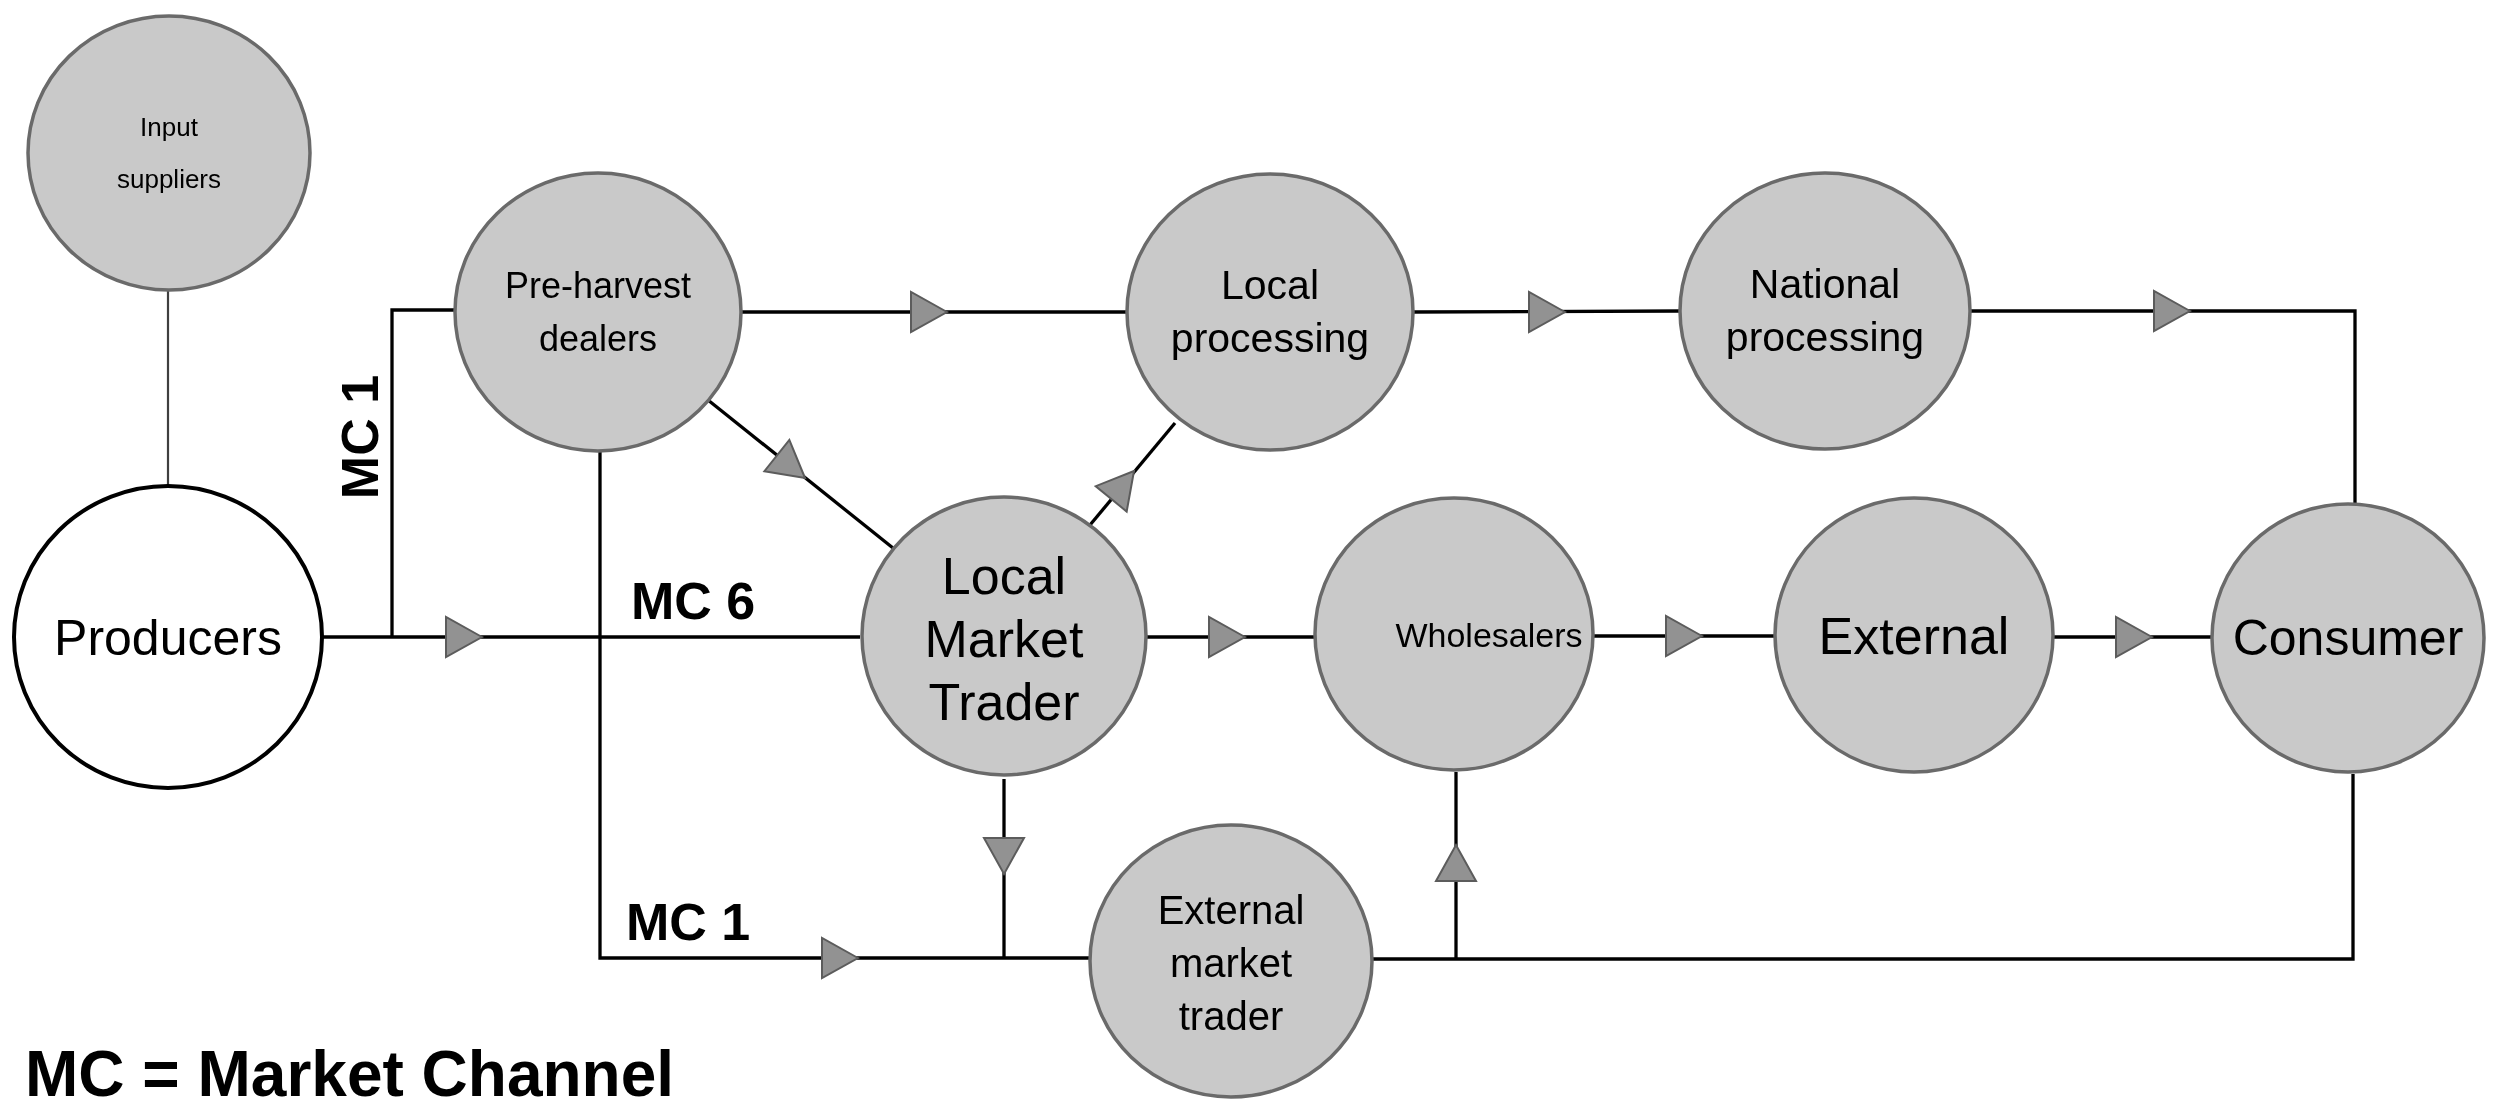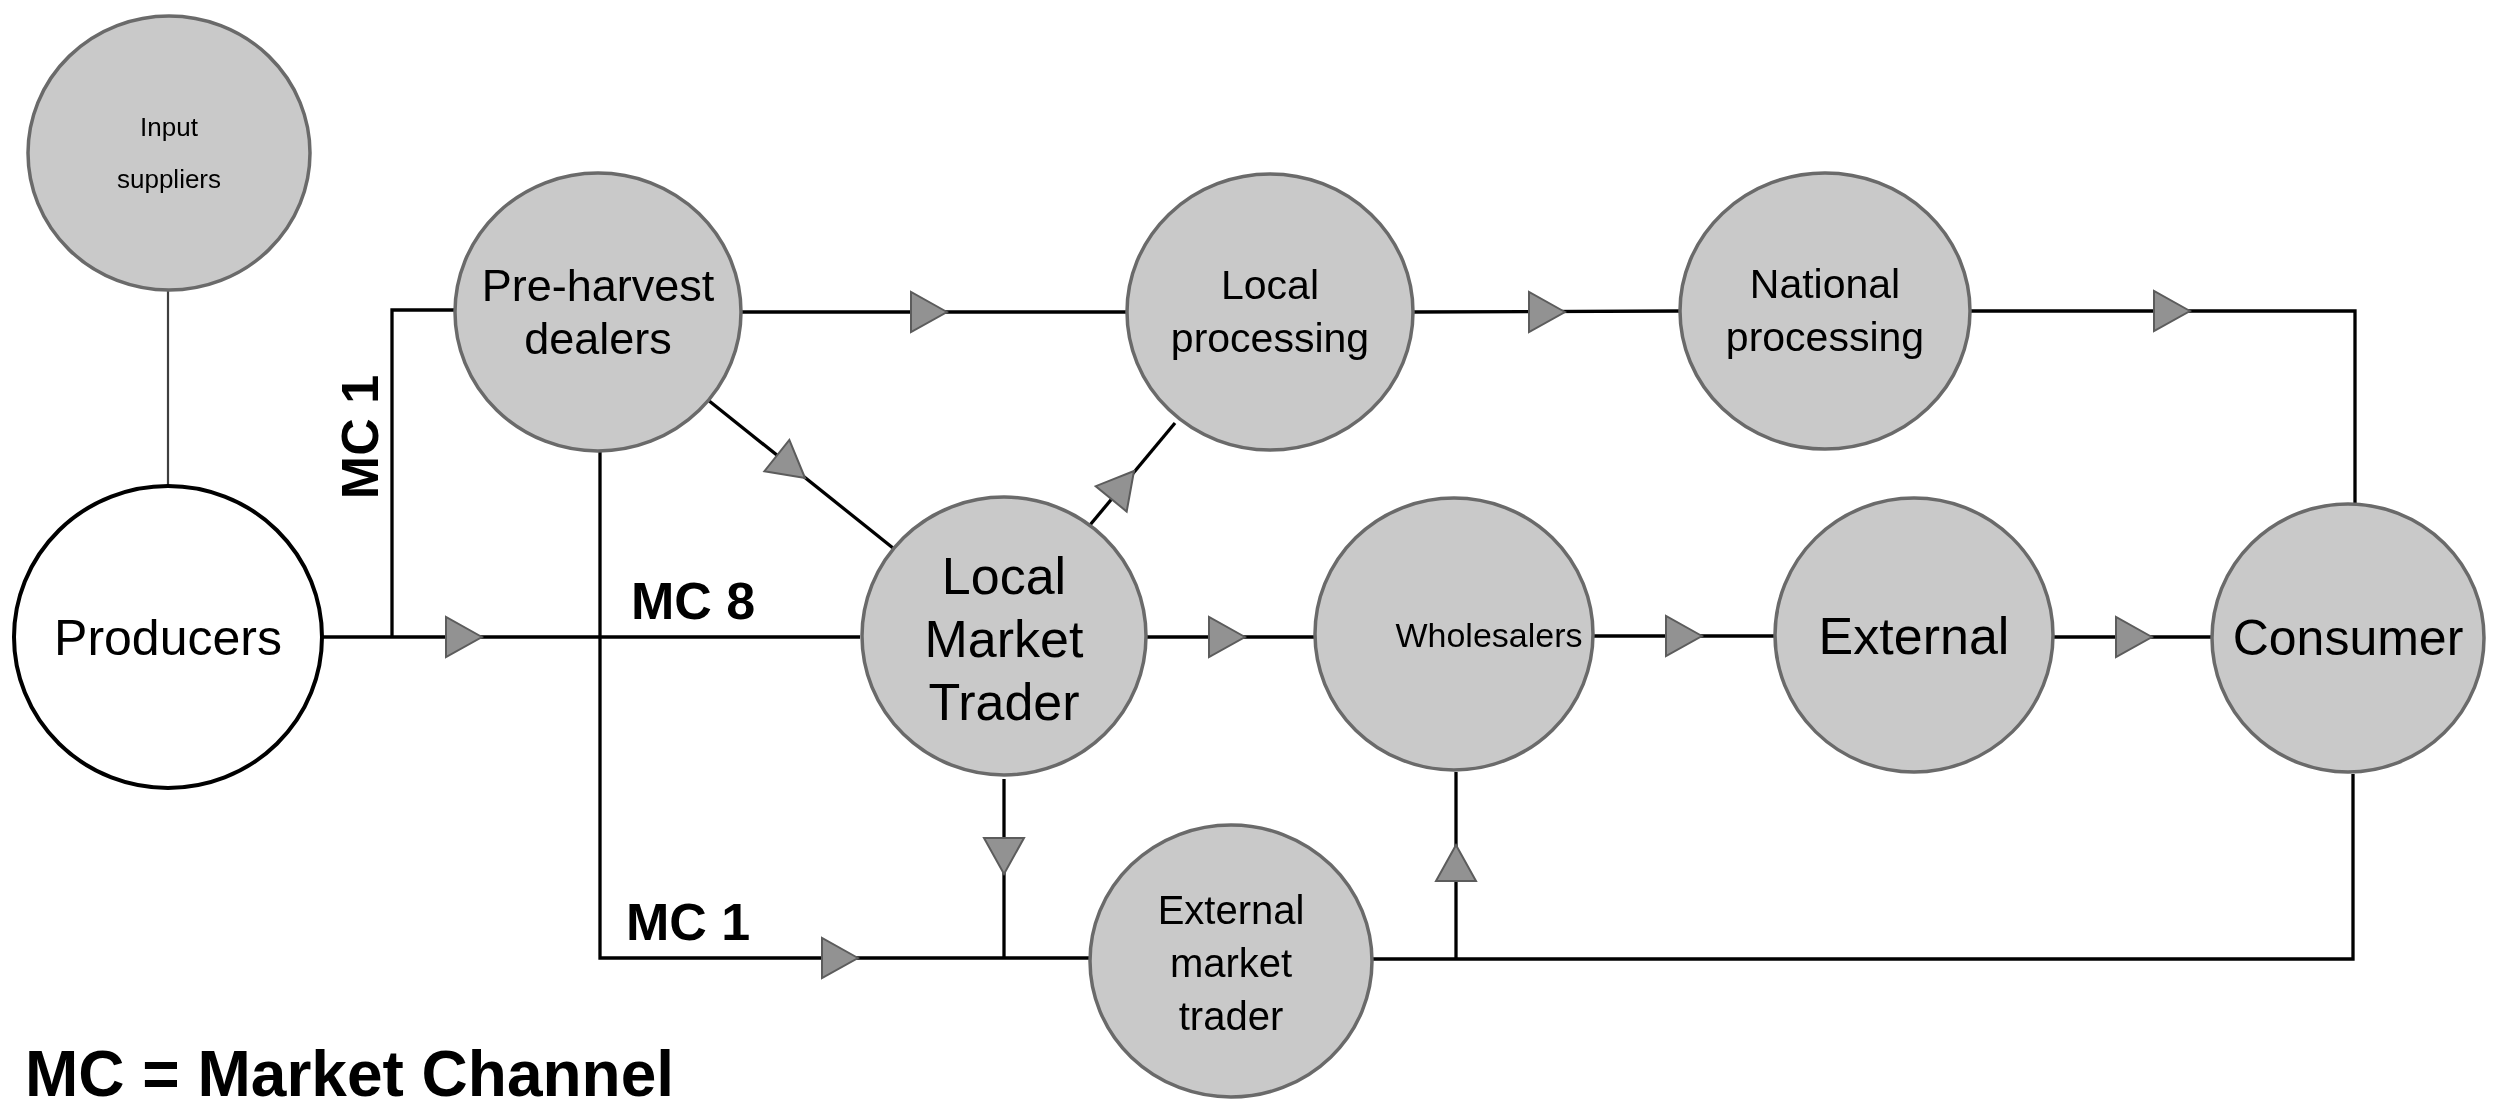--- a/index.html
+++ b/index.html
@@ -90,7 +90,7 @@
   <div class="nlabel" style="left:169px;top:153px;font-size:26px;line-height:52px;">Input
 suppliers</div>
   <div class="nlabel" style="left:168px;top:638px;font-size:50px;line-height:50px;">Producers</div>
-  <div class="nlabel" style="left:598px;top:312px;font-size:45px;line-height:53px;">Pre-harvest
+  <div class="nlabel" style="left:598px;top:312px;font-size:36px;line-height:53px;">Pre-harvest
 dealers</div>
   <div class="nlabel" style="left:1270px;top:312px;font-size:41px;line-height:53px;">Local
 processing</div>

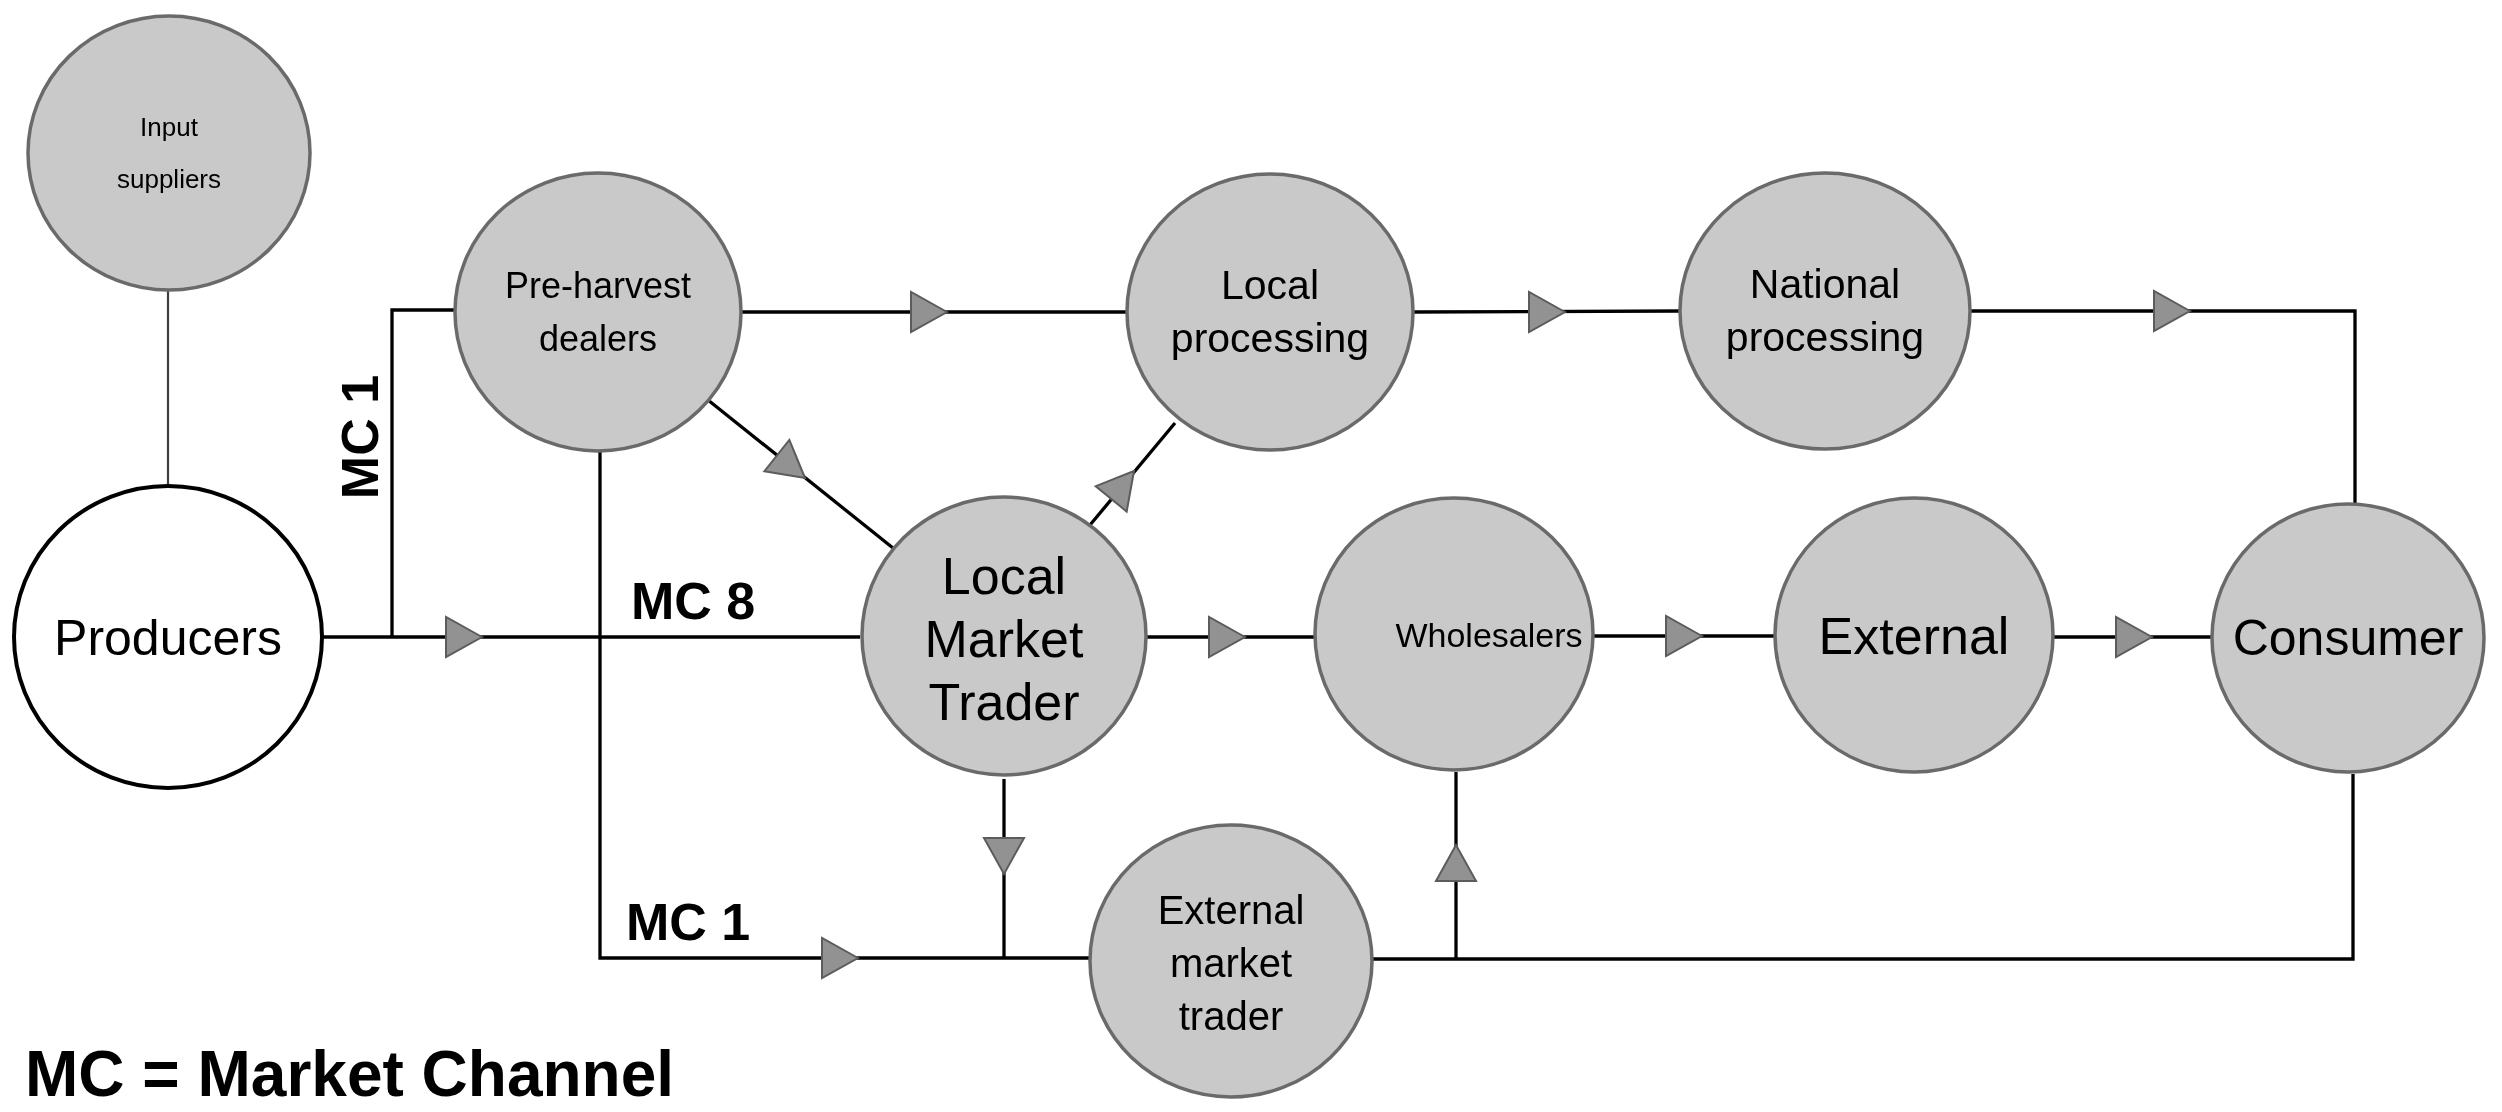--- a/index.html
+++ b/index.html
@@ -107,7 +107,7 @@
 trader</div>
 
   <div class="mclabel rot" style="left:360px;top:437px;">MC 1</div>
-  <div class="mclabel" style="left:693px;top:601px;">MC 8</div>
+  <div class="mclabel" style="left:693px;top:601px;">MC 6</div>
   <div class="mclabel" style="left:688px;top:922px;">MC 1</div>
 
   <div id="legend">MC = Market Channel</div>

